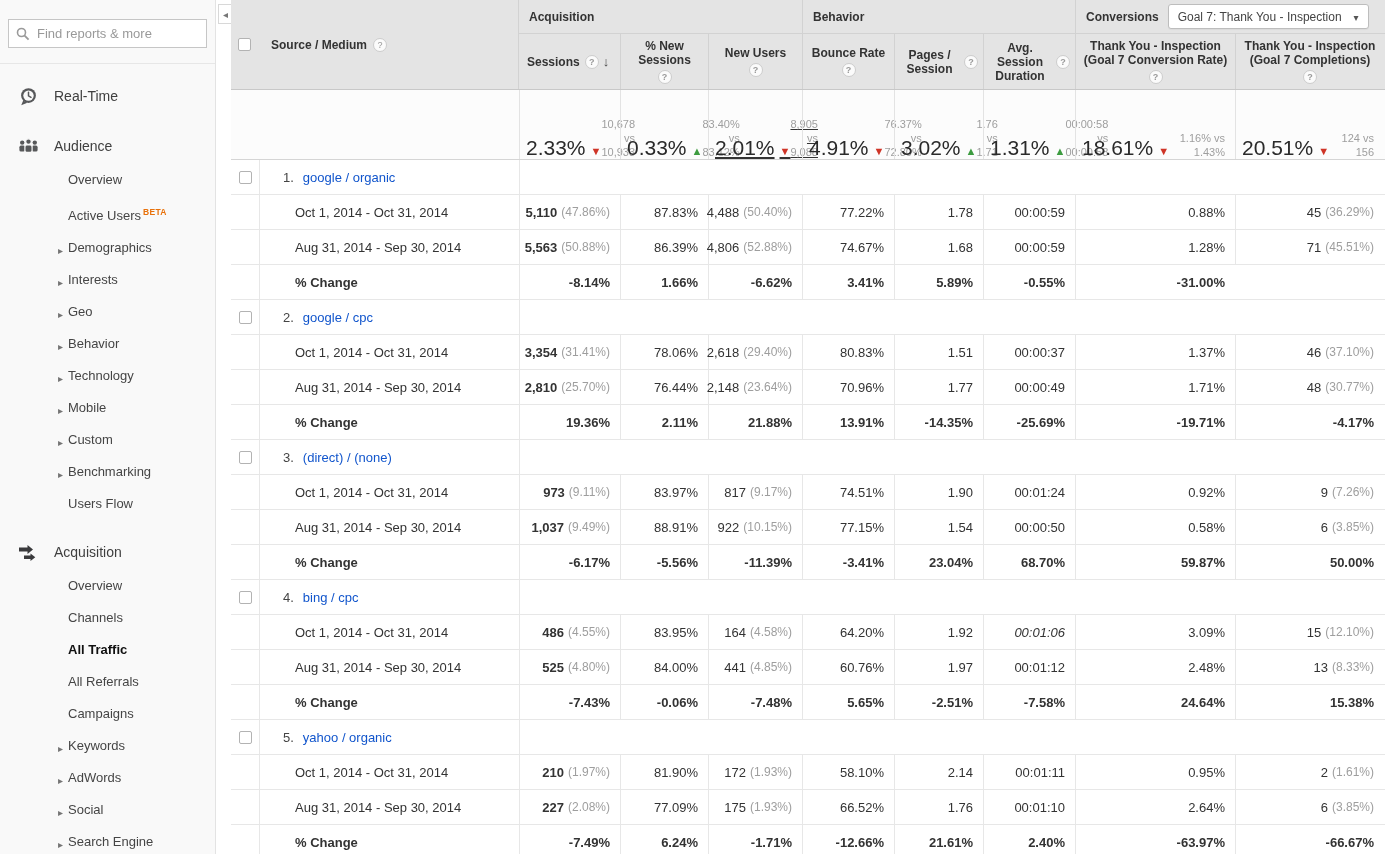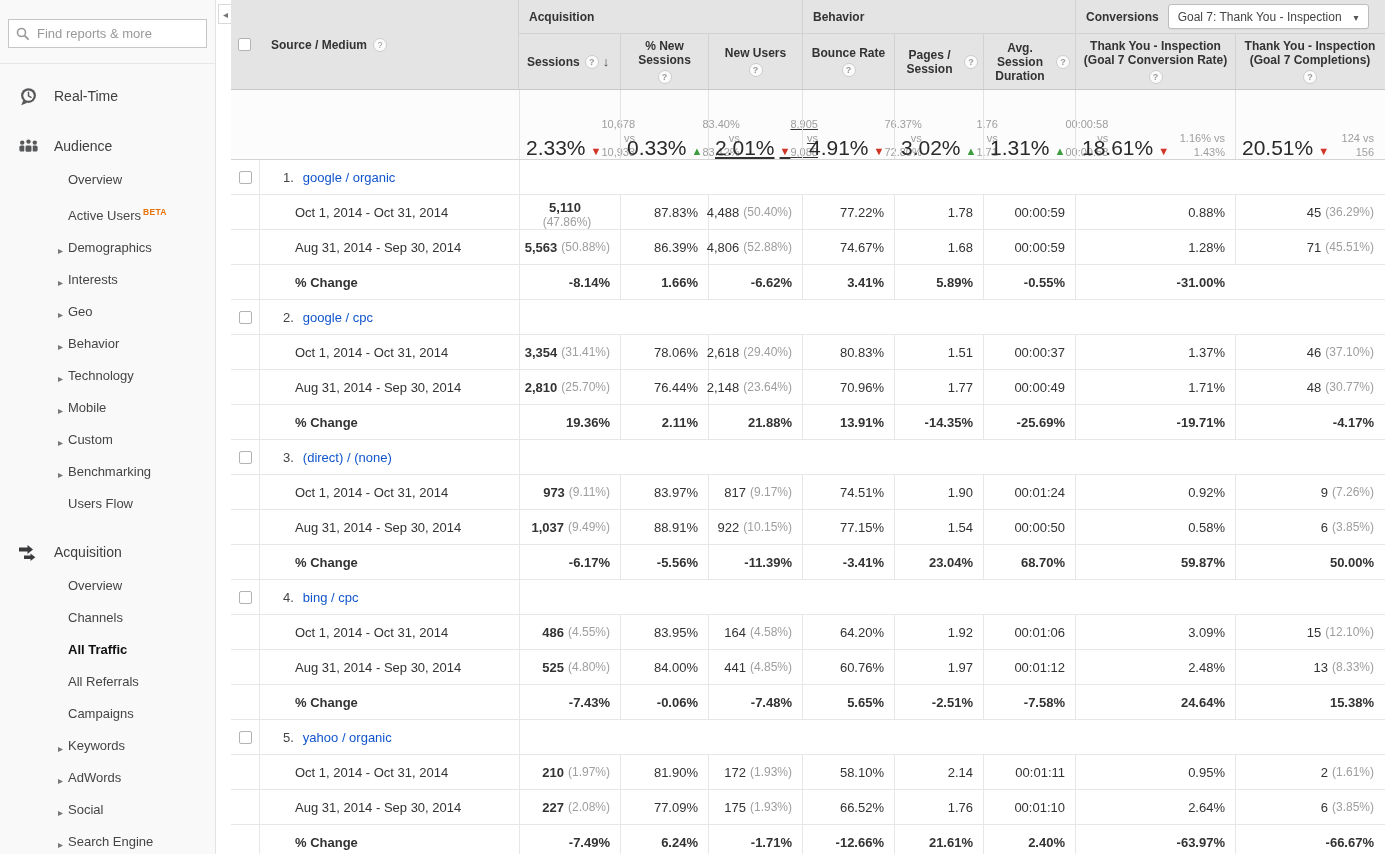--- a/index.html
+++ b/index.html
@@ -307,7 +307,7 @@
           <div class="c datelabel bl" style="width: 260px;">
             <span>Oct 1, 2014 - Oct 31, 2014</span>
           </div>
-          <div class="c num bl" style="width: 101px; flex-direction: column;">
+          <div class="c num bl" style="width: 101px;">
             <span class="bold">5,110</span>
             <span class="sub">(47.86%)</span>
           </div>

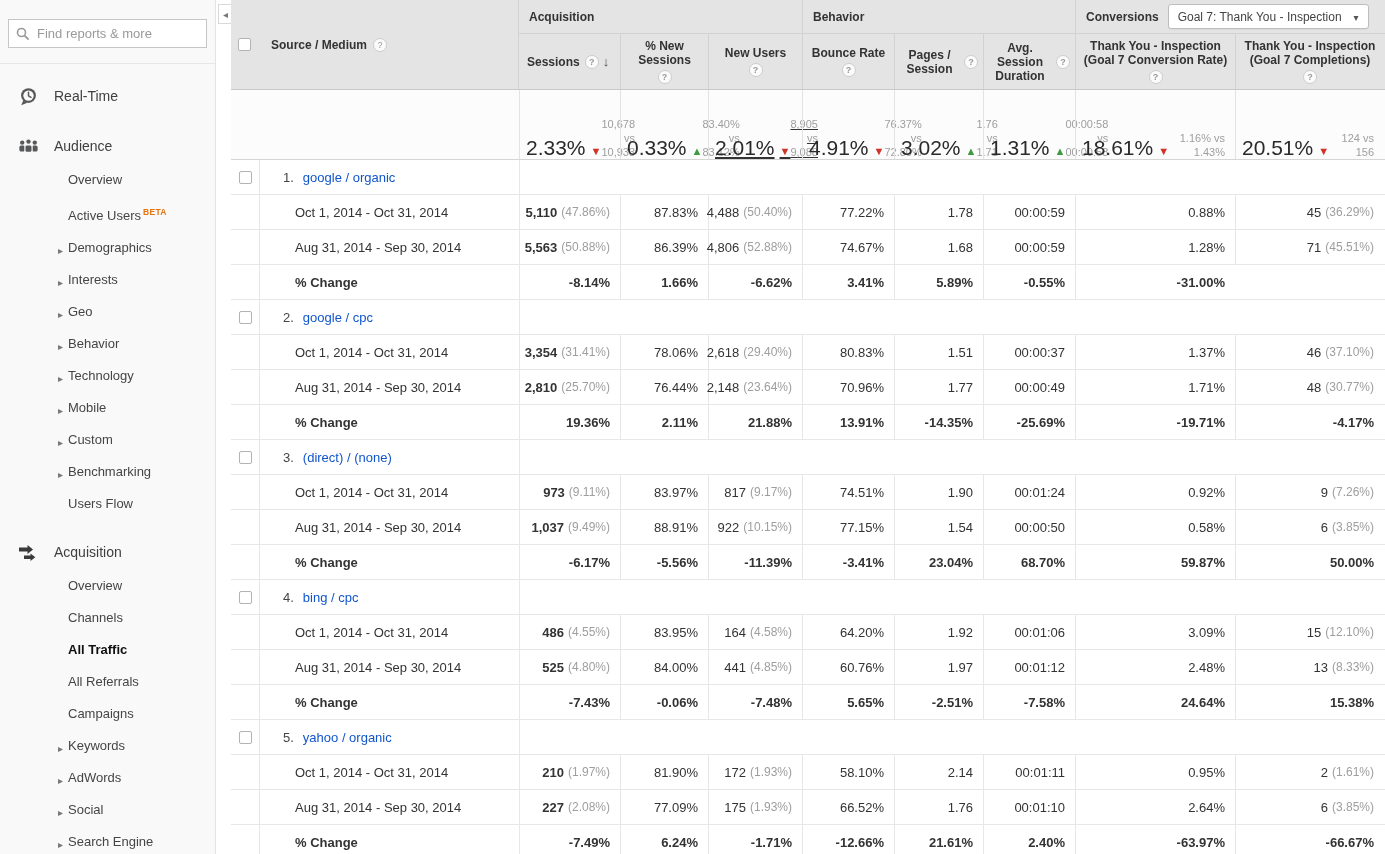--- a/index.html
+++ b/index.html
@@ -660,7 +660,7 @@
           <div class="c num bl" style="width: 89px;">
             <span>1.92</span>
           </div>
-          <div class="c num bl" style="width: 92px;">
+          <div class="c num bl" style="width: 92px; font-style: italic;">
             <span>00:01:06</span>
           </div>
           <div class="c num bl" style="width: 160px;">

